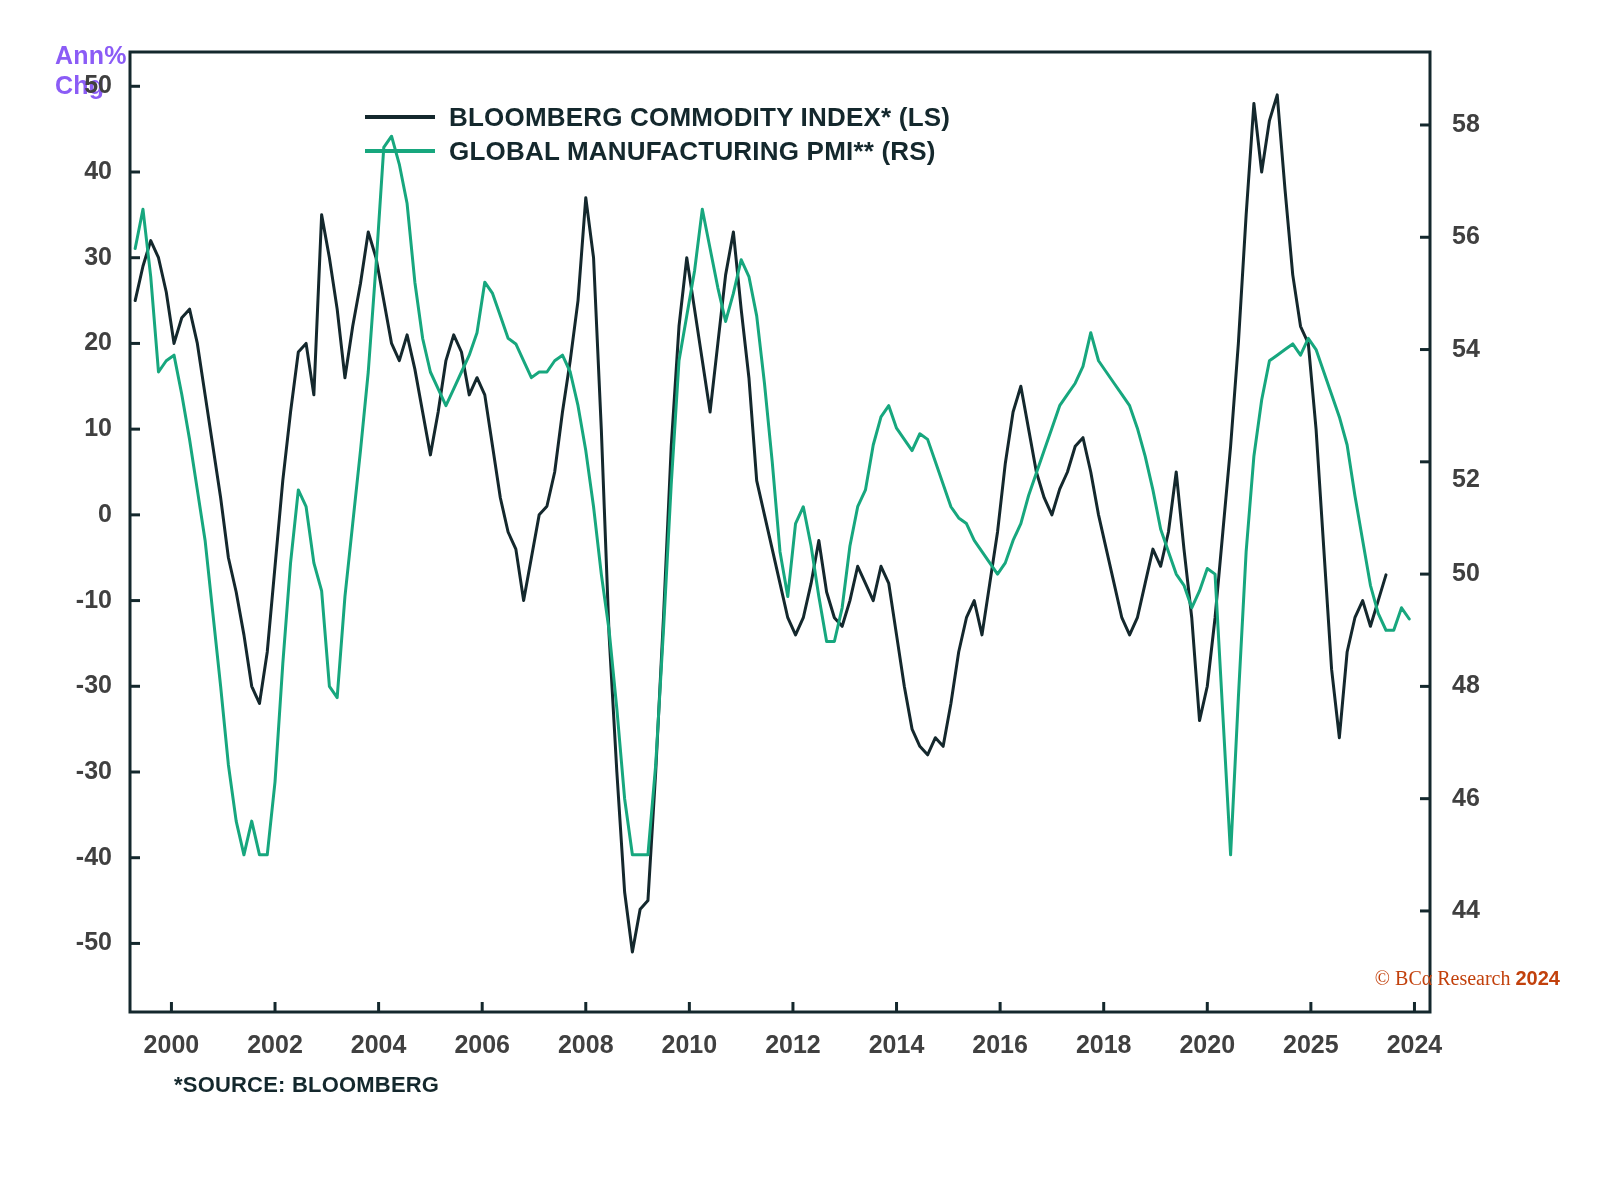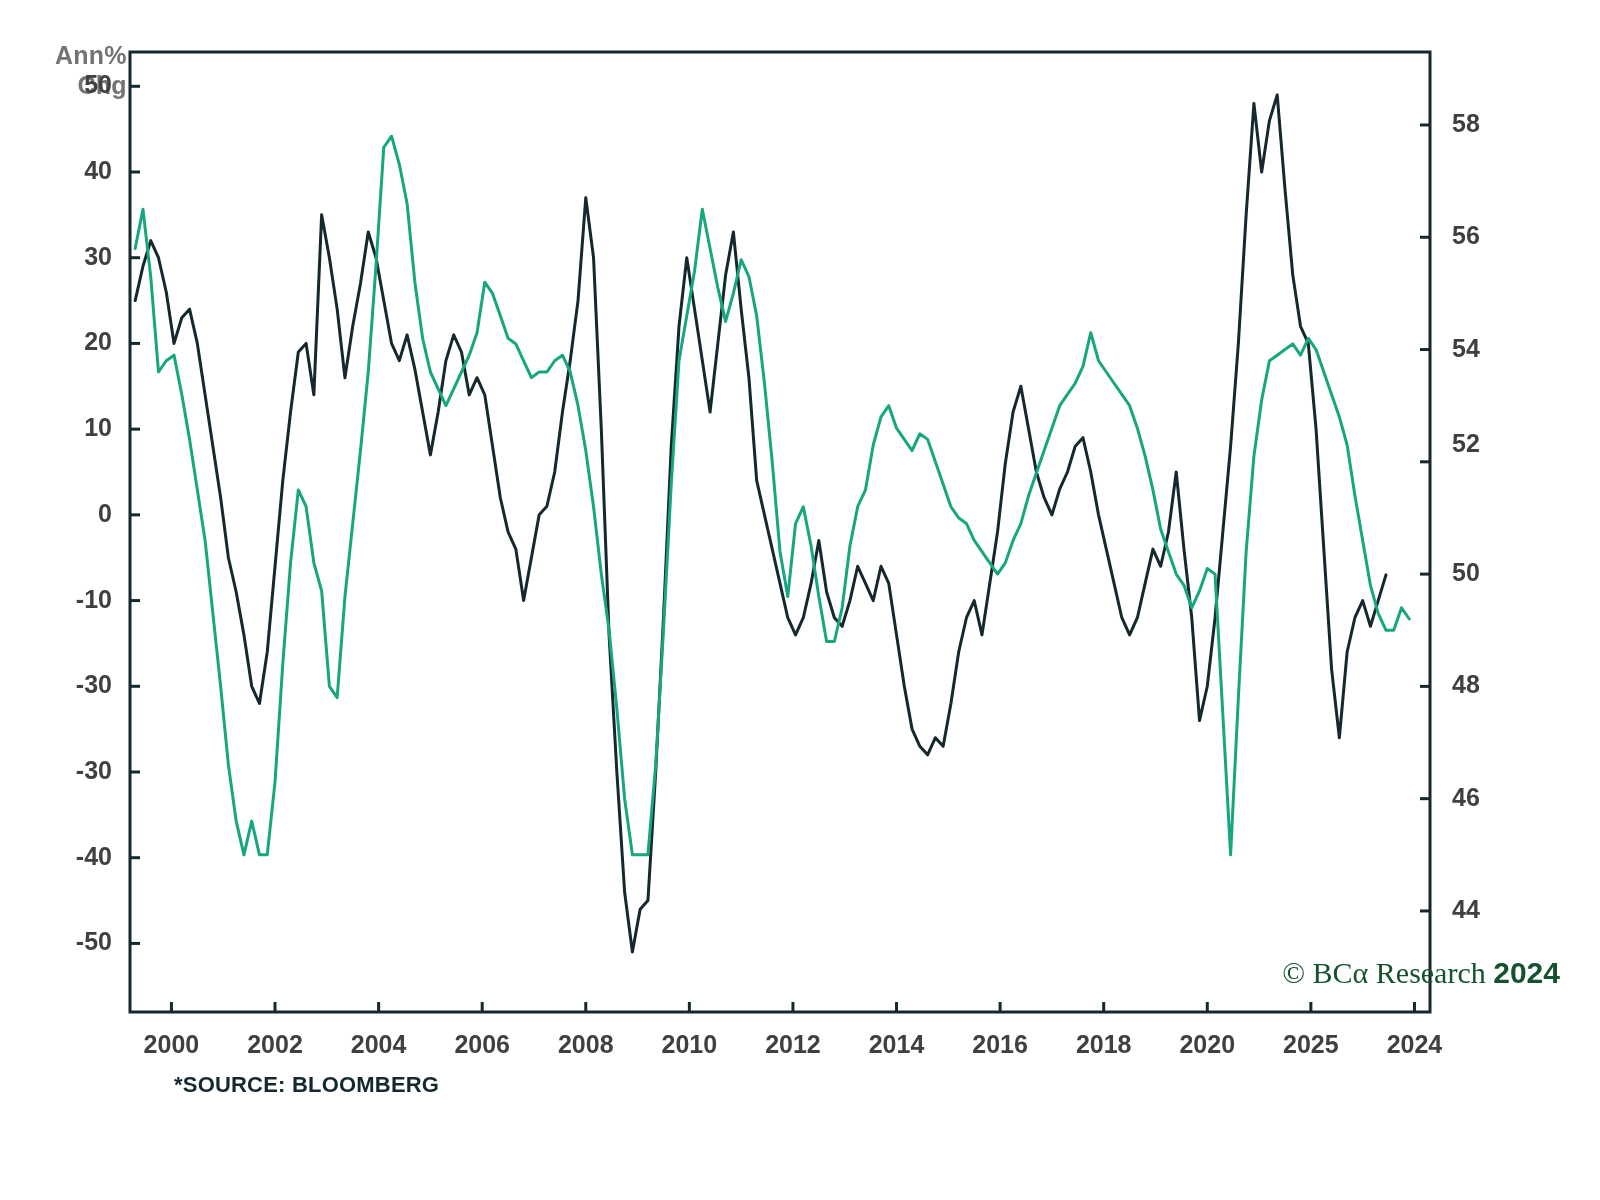--- a/index.html
+++ b/index.html
@@ -26,8 +26,7 @@
     font-size: 25px;
     line-height: 30px;
     letter-spacing: .2px;
-    color: #737373;
-    text-align: right;
+    color: #8b5cf6;
   }
   .tick-label {
     position: absolute;

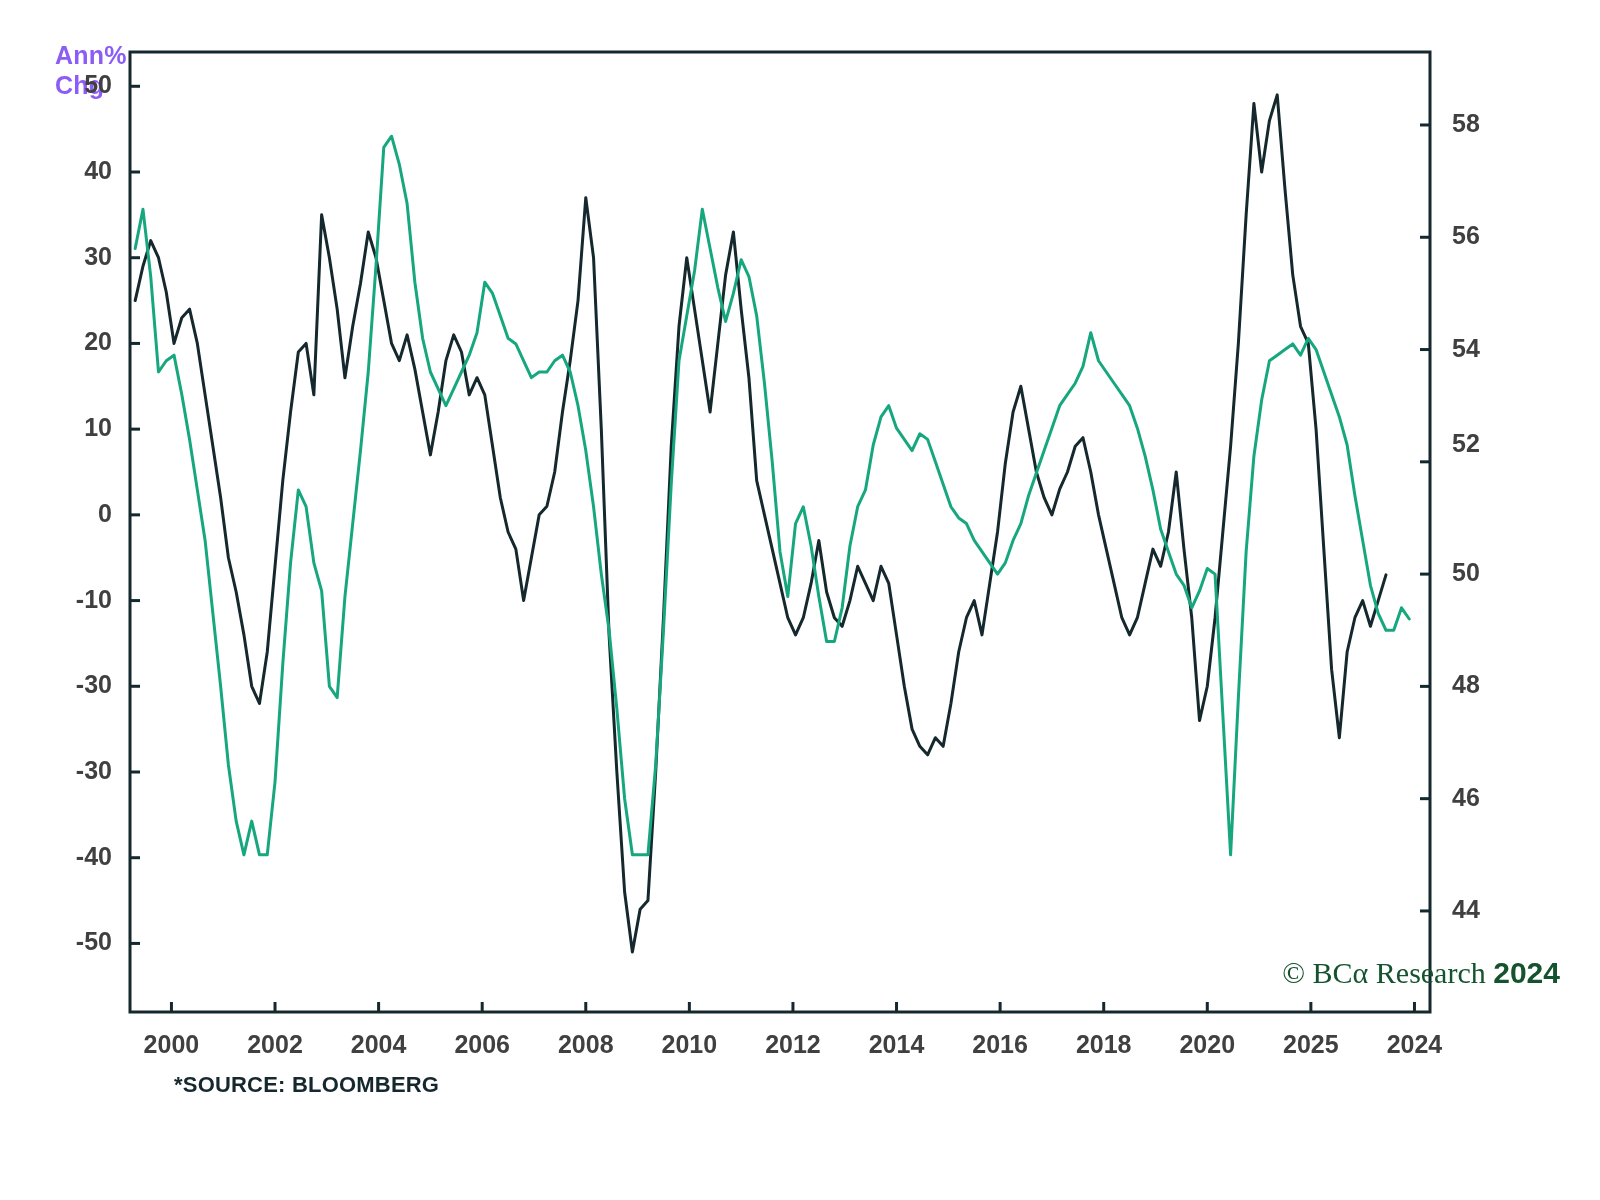--- a/index.html
+++ b/index.html
@@ -136,6 +136,16 @@
       <path d="M135.18 248.49 L142.95 209.19 L150.72 276.56 L158.49 372.00 L166.25 360.77 L174.02 355.16 L181.79 394.46 L189.56 439.37 L197.33 489.89 L205.10 540.42 L212.87 613.40 L220.64 686.39 L228.41 764.98 L236.18 821.12 L243.94 854.81 L251.71 821.12 L259.48 854.81 L267.25 854.81 L275.02 781.82 L282.79 663.93 L290.56 562.88 L298.33 489.89 L306.10 506.74 L313.86 562.88 L321.63 590.95 L329.40 686.39 L337.17 697.61 L344.94 596.56 L352.71 523.58 L360.48 450.60 L368.25 372.00 L376.02 265.33 L383.78 147.44 L391.55 136.21 L399.32 164.28 L407.09 203.58 L414.86 282.18 L422.63 338.32 L430.40 372.00 L438.17 388.84 L445.94 405.68 L453.71 388.84 L461.47 372.00 L469.24 355.16 L477.01 332.70 L484.78 282.18 L492.55 293.40 L500.32 315.86 L508.09 338.32 L515.86 343.93 L523.63 360.77 L531.39 377.61 L539.16 372.00 L546.93 372.00 L554.70 360.77 L562.47 355.16 L570.24 372.00 L578.01 405.68 L585.78 450.60 L593.55 506.74 L601.31 574.11 L609.08 630.25 L616.85 708.84 L624.62 798.67 L632.39 854.81 L640.16 854.81 L647.93 854.81 L655.70 764.98 L663.47 630.25 L671.24 484.28 L679.00 360.77 L686.77 315.86 L694.54 270.95 L702.31 209.19 L710.08 248.49 L717.85 287.79 L725.62 321.47 L733.39 293.40 L741.16 259.72 L748.92 276.56 L756.69 315.86 L764.46 383.23 L772.23 461.82 L780.00 551.65 L787.77 596.56 L795.54 523.58 L803.31 506.74 L811.08 546.04 L818.84 596.56 L826.61 641.47 L834.38 641.47 L842.15 607.79 L849.92 546.04 L857.69 506.74 L865.46 489.89 L873.23 444.98 L881.00 416.91 L888.76 405.68 L896.53 428.14 L904.30 439.37 L912.07 450.60 L919.84 433.75 L927.61 439.37 L935.38 461.82 L943.15 484.28 L950.92 506.74 L958.69 517.96 L966.45 523.58 L974.22 540.42 L981.99 551.65 L989.76 562.88 L997.53 574.11 L1005.30 562.88 L1013.07 540.42 L1020.84 523.58 L1028.61 495.51 L1036.37 473.05 L1044.14 450.60 L1051.91 428.14 L1059.68 405.68 L1067.45 394.46 L1075.22 383.23 L1082.99 366.39 L1090.76 332.70 L1098.53 360.77 L1106.29 372.00 L1114.06 383.23 L1121.83 394.46 L1129.60 405.68 L1137.37 428.14 L1145.14 456.21 L1152.91 489.89 L1160.68 529.19 L1168.45 551.65 L1176.22 574.11 L1183.98 585.33 L1191.75 607.79 L1199.52 590.95 L1207.29 568.49 L1215.06 574.11 L1222.83 714.46 L1230.60 854.81 L1238.37 697.61 L1246.14 551.65 L1253.90 456.21 L1261.67 400.07 L1269.44 360.77 L1277.21 355.16 L1284.98 349.54 L1292.75 343.93 L1300.52 355.16 L1308.29 338.32 L1316.06 349.54 L1323.82 372.00 L1331.59 394.46 L1339.36 416.91 L1347.13 444.98 L1354.90 495.51 L1362.67 540.42 L1370.44 585.33 L1378.21 613.40 L1385.98 630.25 L1393.75 630.25 L1401.51 607.79 L1409.28 619.02" fill="none" stroke="#17a77e" stroke-width="3" stroke-linejoin="round" stroke-linecap="round"></path>
     </svg>
 
+  <div class="legend">
+    <div class="legend-row">
+      <span class="legend-swatch" style="background:#14282d;"></span>
+      <span class="legend-text">BLOOMBERG COMMODITY INDEX* (LS)</span>
+    </div>
+    <div class="legend-row">
+      <span class="legend-swatch" style="background:#17a77e;"></span>
+      <span class="legend-text">GLOBAL MANUFACTURING PMI** (RS)</span>
+    </div>
+  </div>
 
   <div class="copyright">
     <span>©</span>

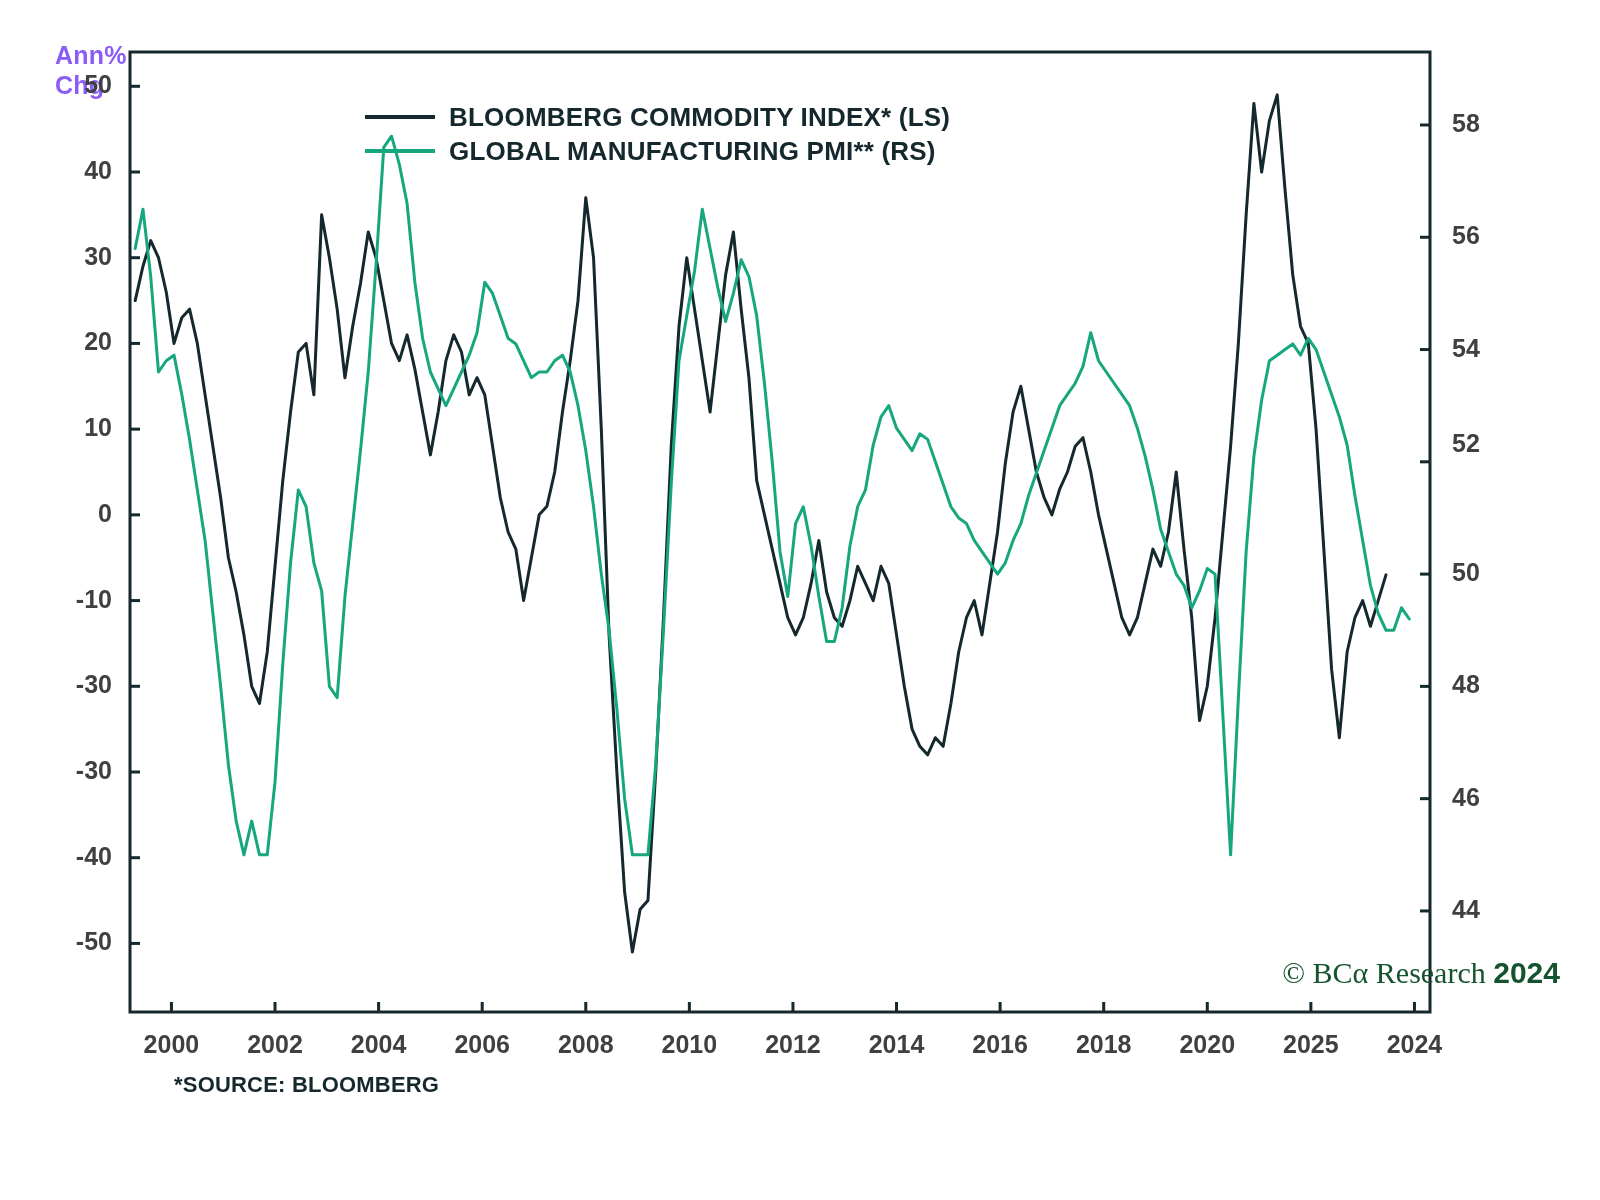--- a/index.html
+++ b/index.html
@@ -171,7 +171,7 @@
     <div class="tick-label tick-right" style="left: 1452px; top: 108.982px; width: 90px;">58</div>
     <div class="tick-label tick-right" style="left: 1452px; top: 221.263px; width: 90px;">56</div>
     <div class="tick-label tick-right" style="left: 1452px; top: 333.544px; width: 90px;">54</div>
-    <div class="tick-label tick-right" style="left: 1452px; top: 429px; width: 90px;">52</div>
+    <div class="tick-label tick-right" style="left: 1452px; top: 464px; width: 90px;">52</div>
     <div class="tick-label tick-right" style="left: 1452px; top: 558.105px; width: 90px;">50</div>
     <div class="tick-label tick-right" style="left: 1452px; top: 670.386px; width: 90px;">48</div>
     <div class="tick-label tick-right" style="left: 1452px; top: 782.667px; width: 90px;">46</div>

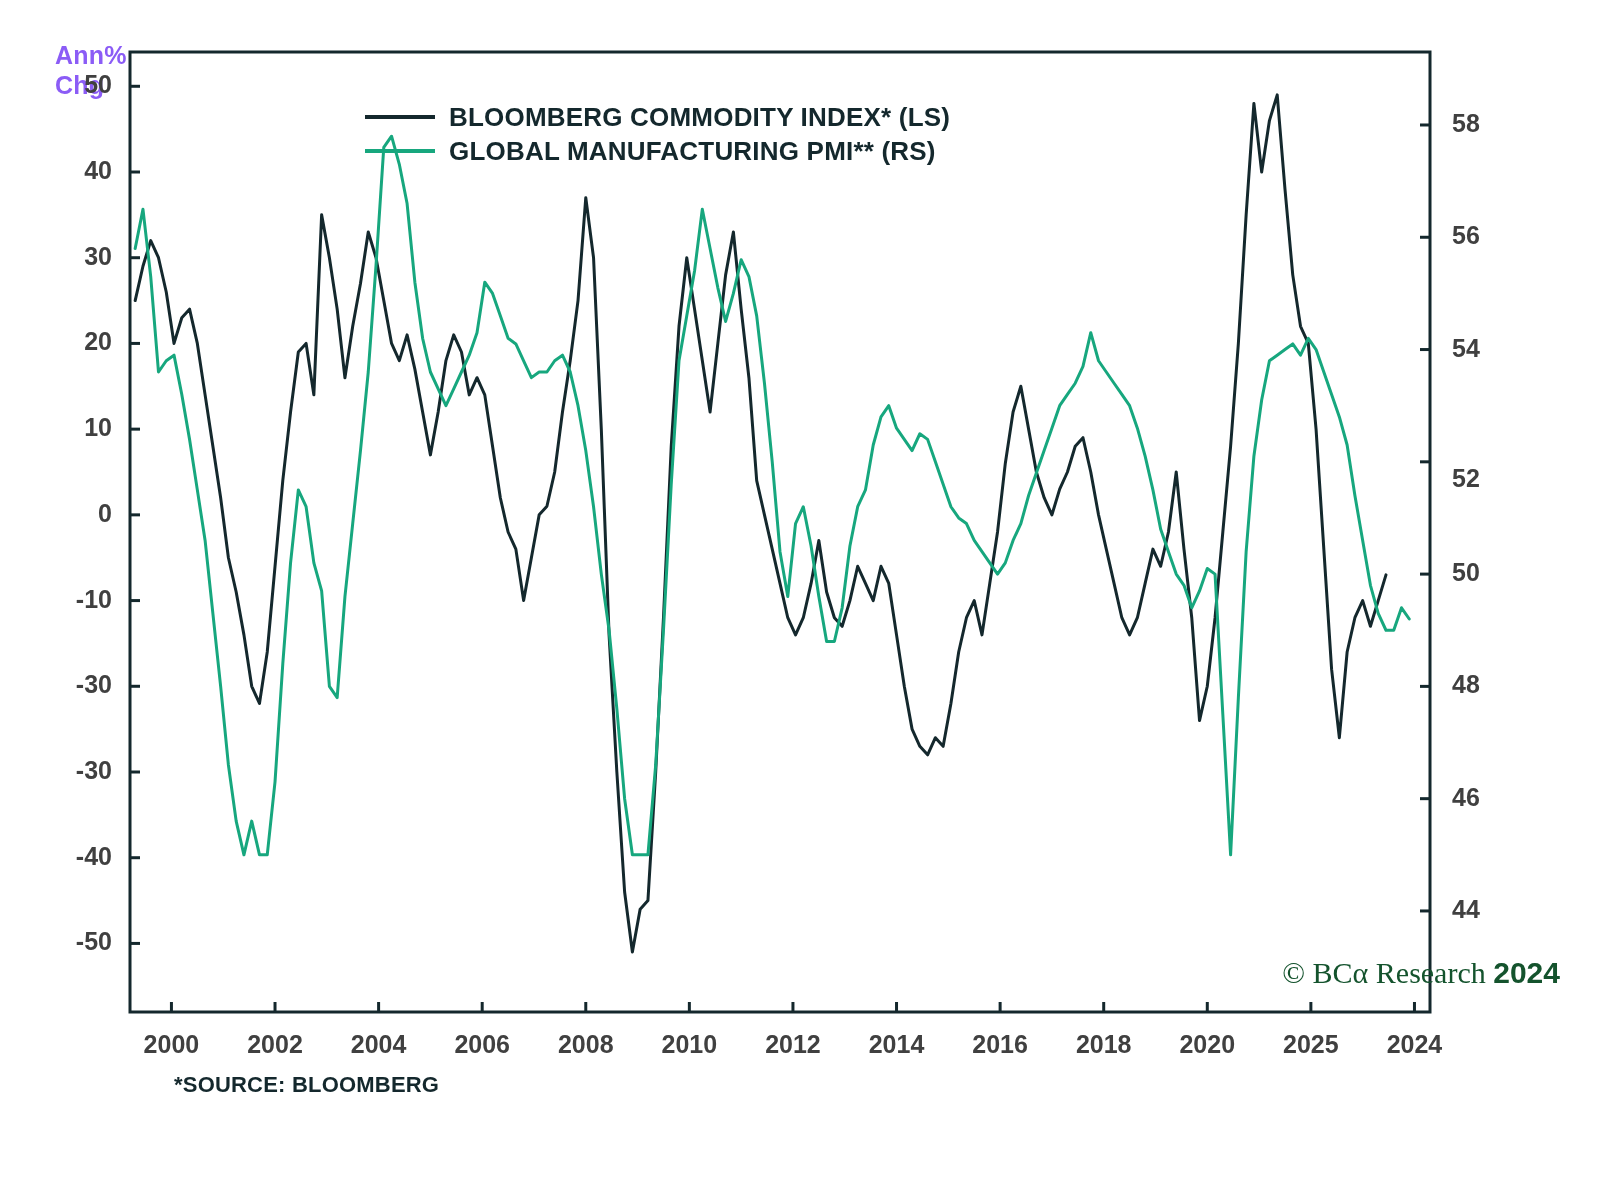--- a/index.html
+++ b/index.html
@@ -66,8 +66,8 @@
     right: 40px;
     bottom: 210px;
     font-family: "Liberation Serif", serif;
-    font-size: 30px;
-    color: #14532d;
+    font-size: 20px;
+    color: #c2410c;
     white-space: nowrap;
     text-align: center;
   }

